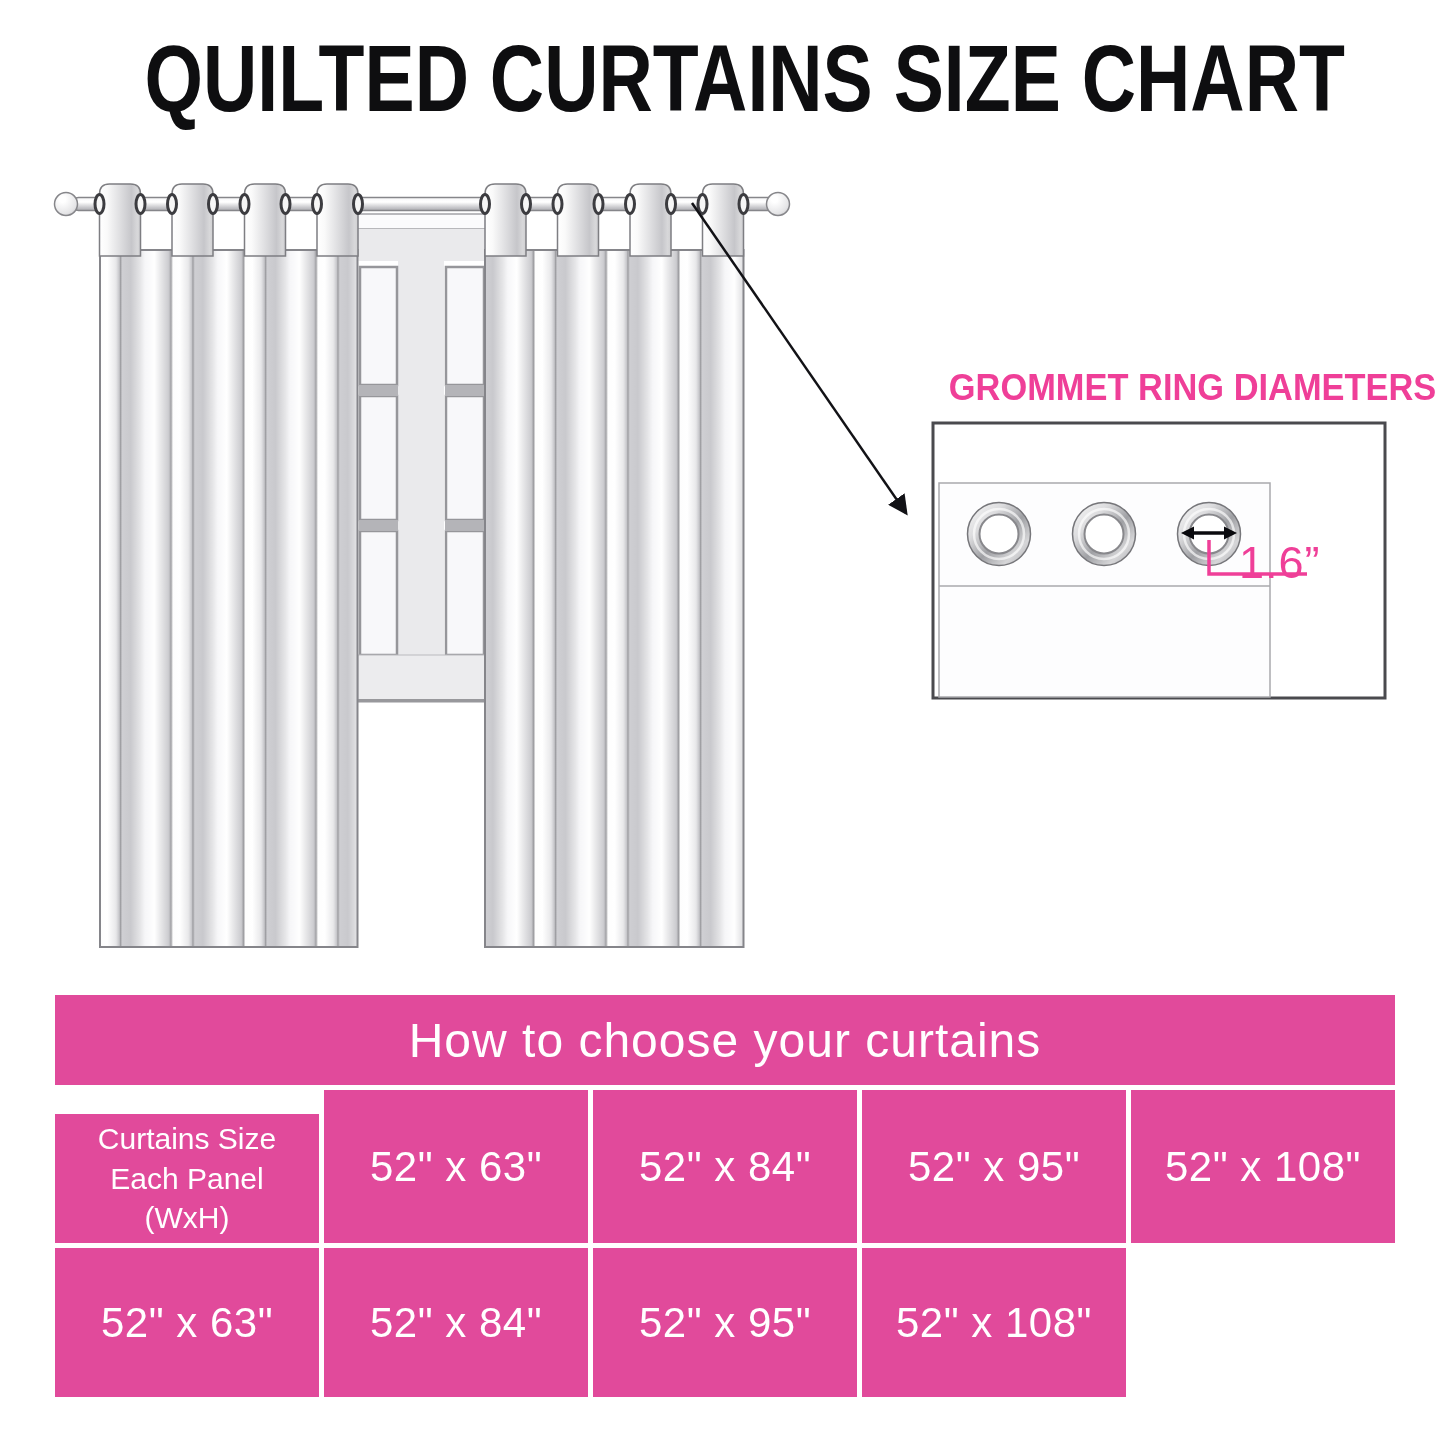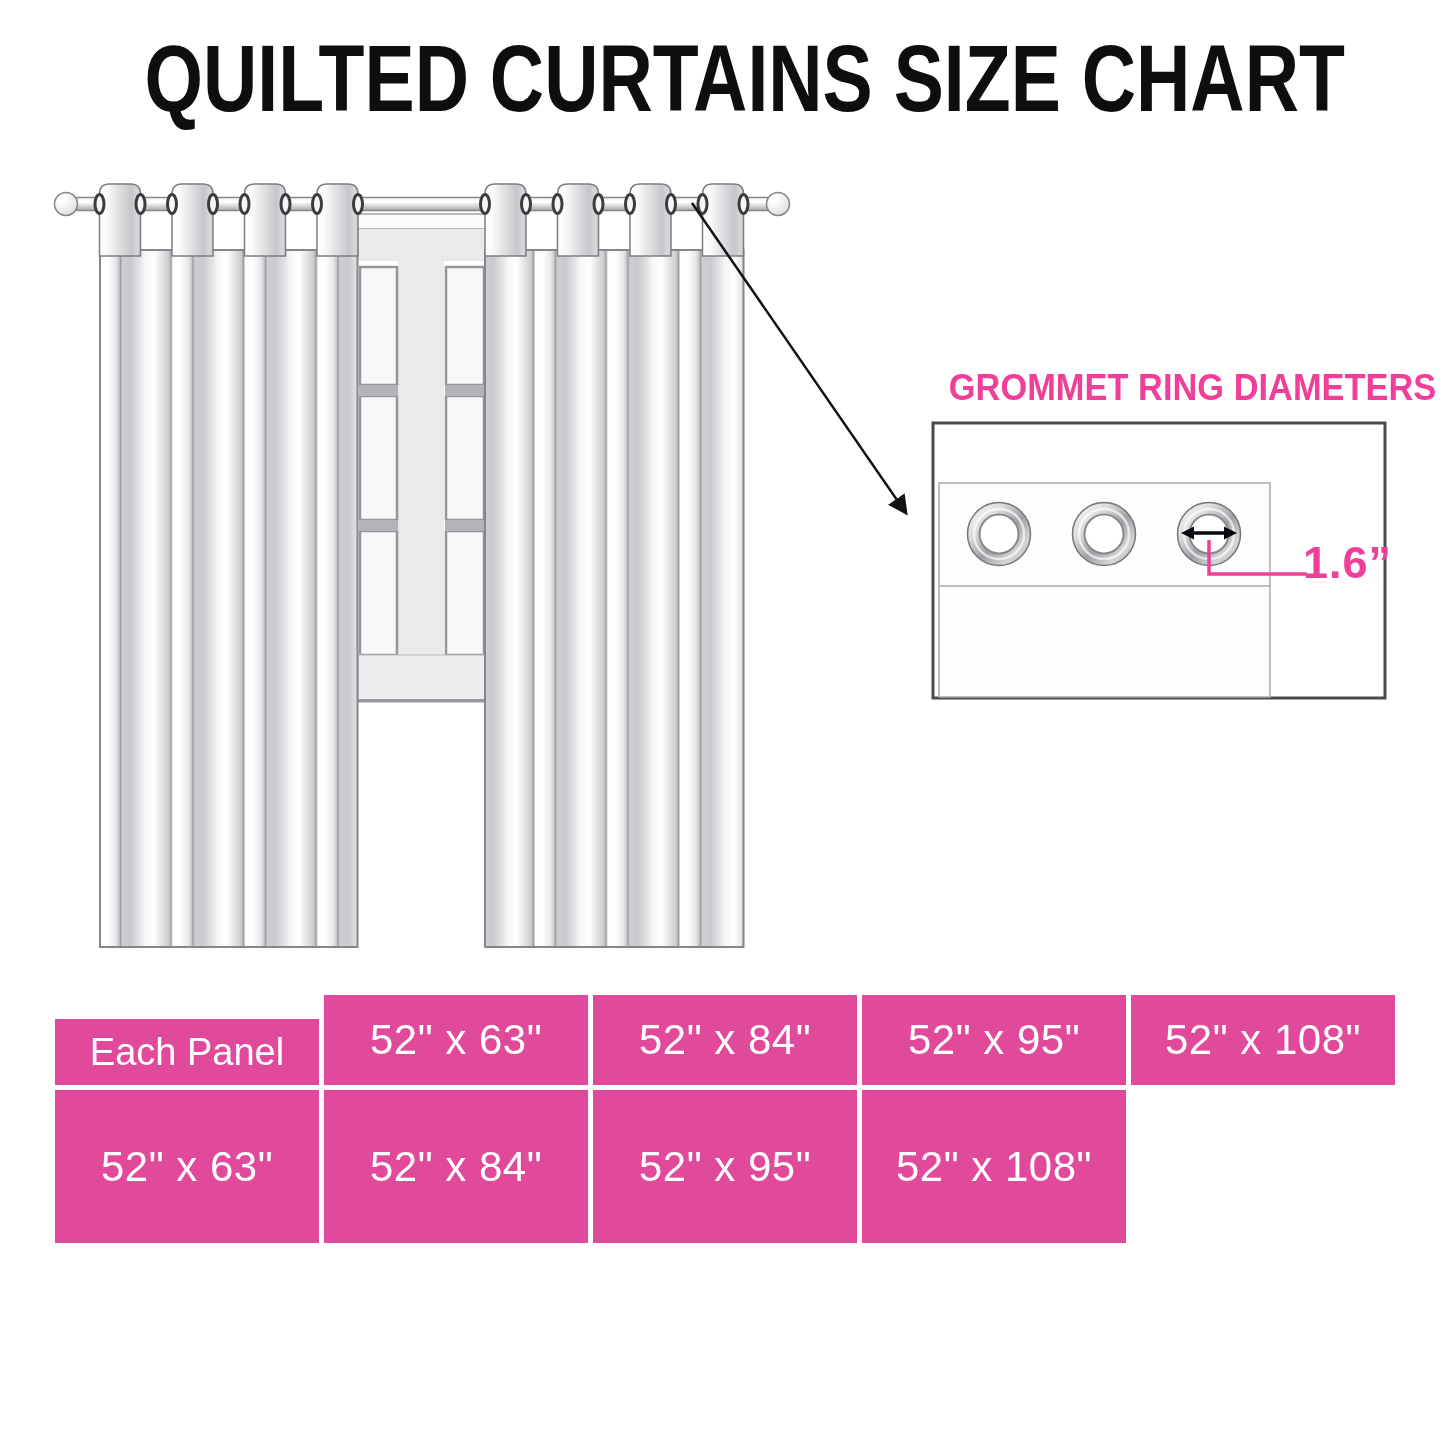--- a/index.html
+++ b/index.html
@@ -23,8 +23,8 @@
     transform:scaleX(0.93);transform-origin:50% 50%;
   }
   .dim-label{
-    position:absolute;left:1303px;top:540px;
-    color:#ef3f98;font-size:45px;font-weight:bold;line-height:1;letter-spacing:1px;
+    position:absolute;left:1239px;top:540px;
+    color:#ef3f98;font-size:45px;font-weight:normal;line-height:1;letter-spacing:1px;
   }
   
   .size-table{

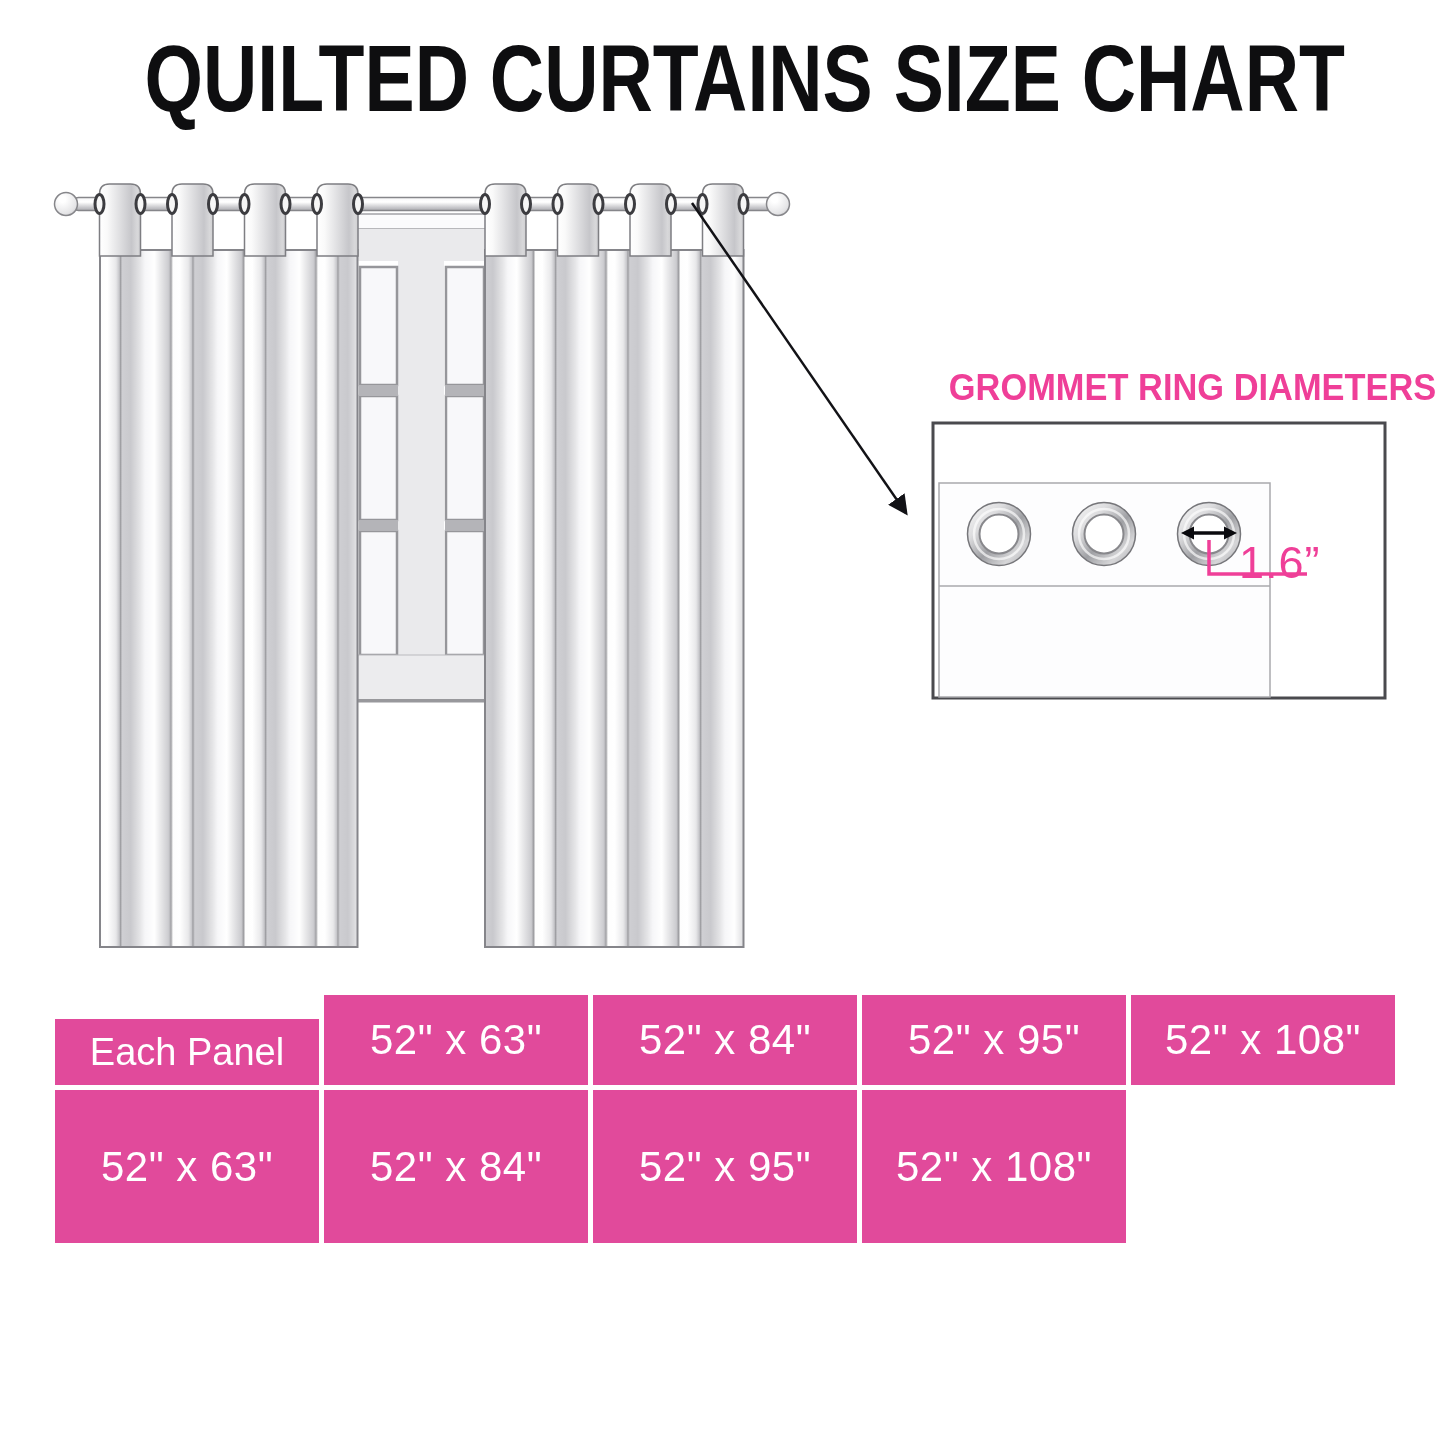--- a/index.html
+++ b/index.html
@@ -199,6 +199,7 @@
   <div class="dim-label">1.6”</div>
 
   <div class="size-table">
+    <div class="cell table-title">How to choose your curtains</div>
 
     <div class="cell row-label">Curtains Size
 Each Panel

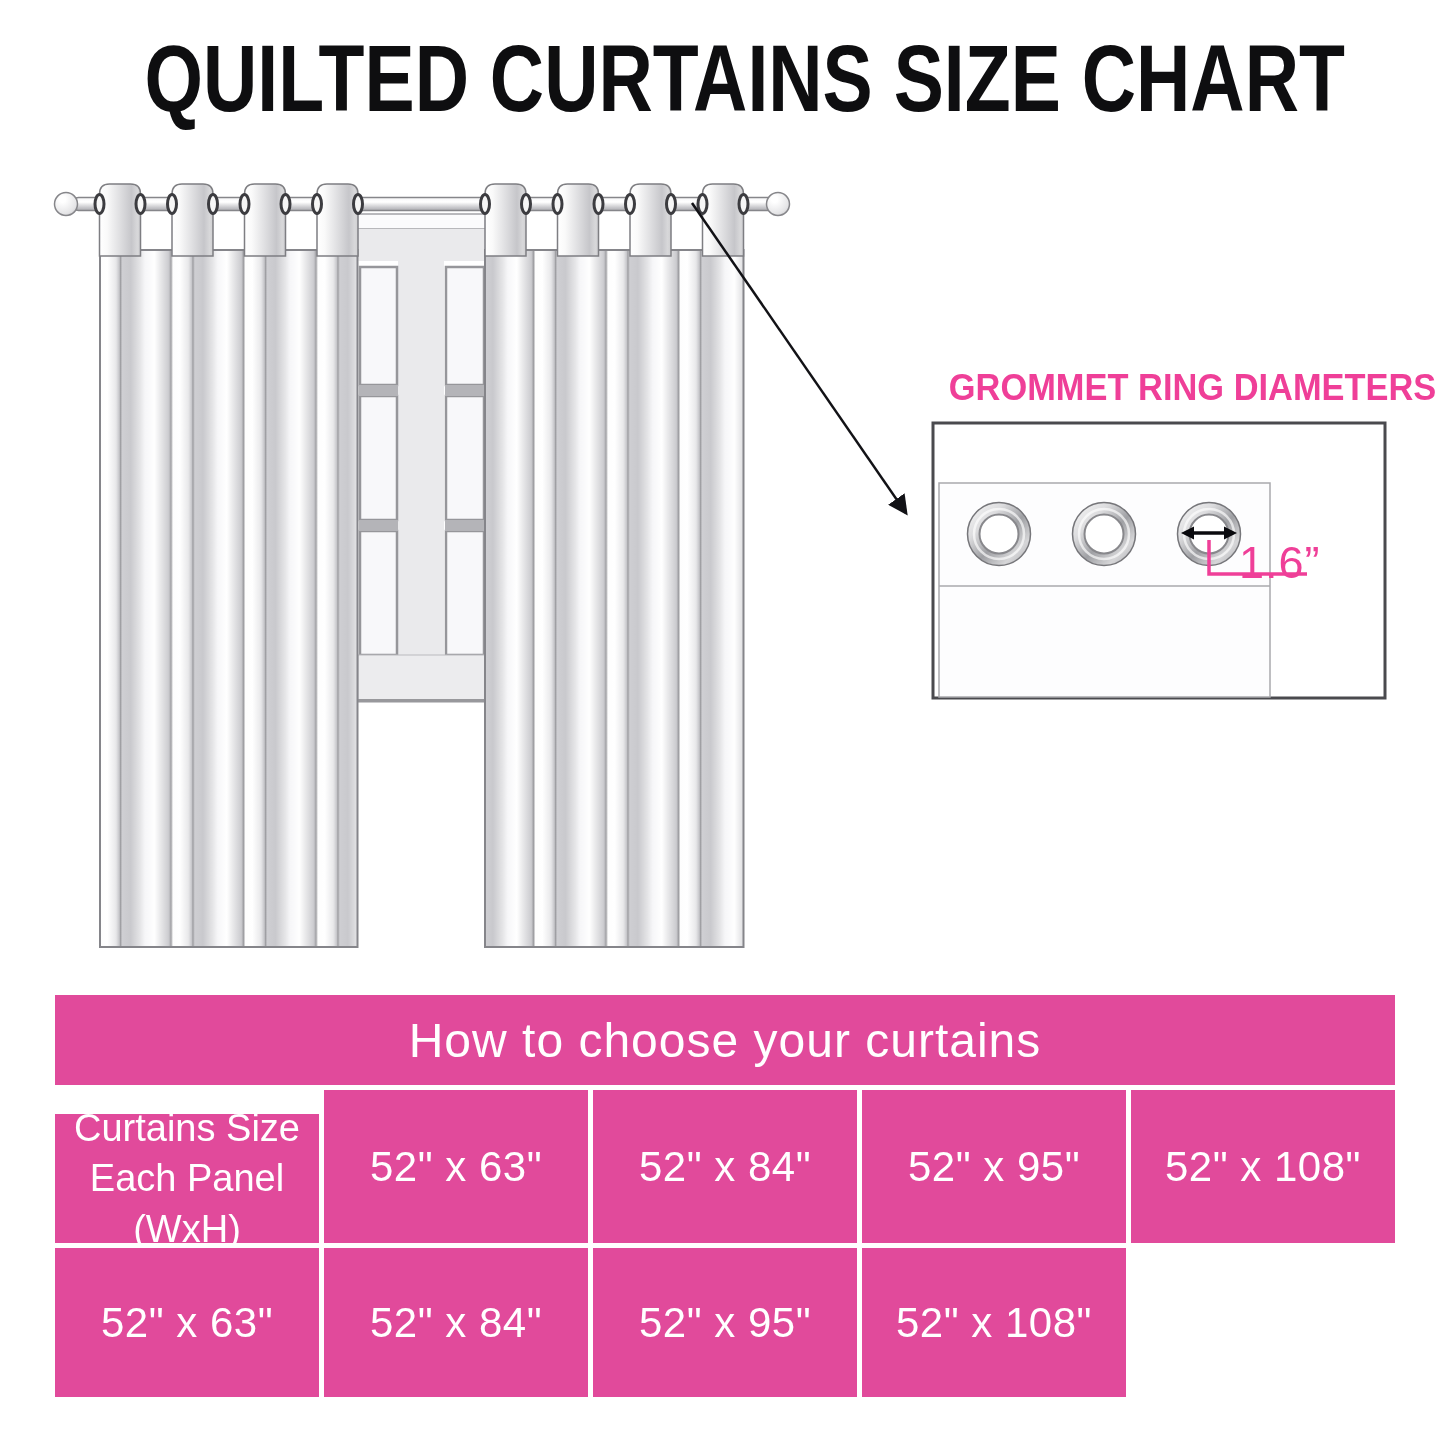--- a/index.html
+++ b/index.html
@@ -37,7 +37,7 @@
     display:flex;align-items:center;justify-content:center;text-align:center;
   }
   .cell.table-title{grid-column:1 / -1;font-size:48px;letter-spacing:1px;}
-  .cell.row-label{font-size:38px;line-height:1.32;white-space:pre-line;padding:0 6px;margin-top:24px;}
+  .cell.row-label{font-size:30px;line-height:1.32;white-space:pre-line;padding:0 6px;margin-top:24px;}
   .cell.value{font-size:42px;letter-spacing:0.5px;}
 </style>
 </head>

